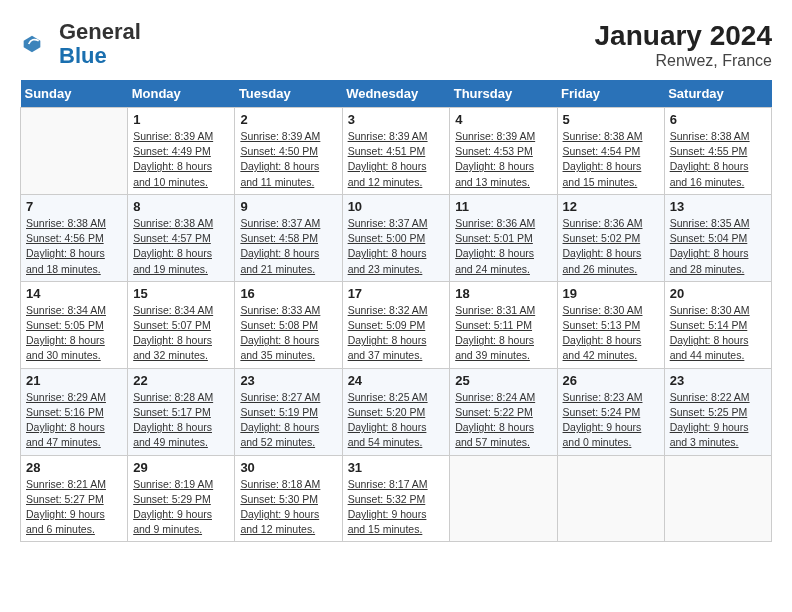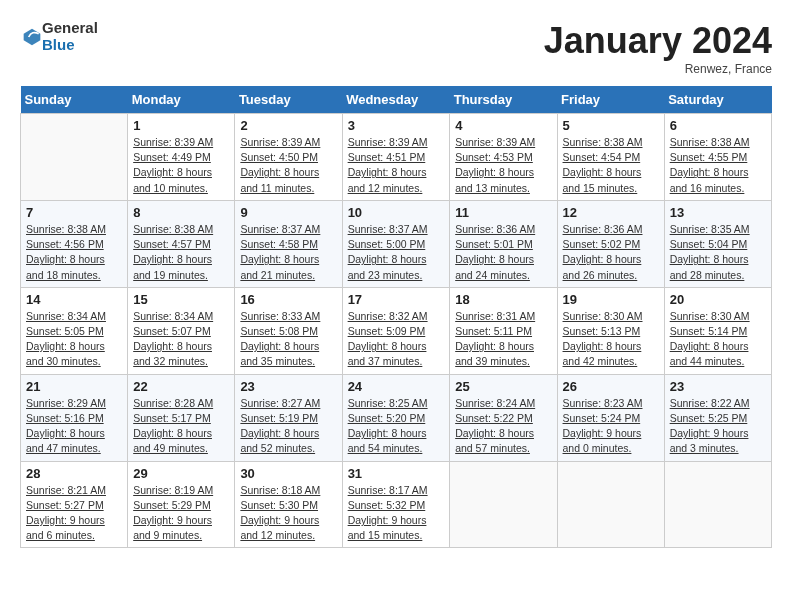--- a/index.html
+++ b/index.html
@@ -21,9 +21,10 @@
       align-items: center;
     }
     .logo-text {
-      font-size: 15px;
+      font-size: 22px;
       font-weight: bold;
       line-height: 1.1;
+      margin-left: 17px;
     }
     .logo-general { color: #333; }
     .logo-blue { color: #1a6faf; }

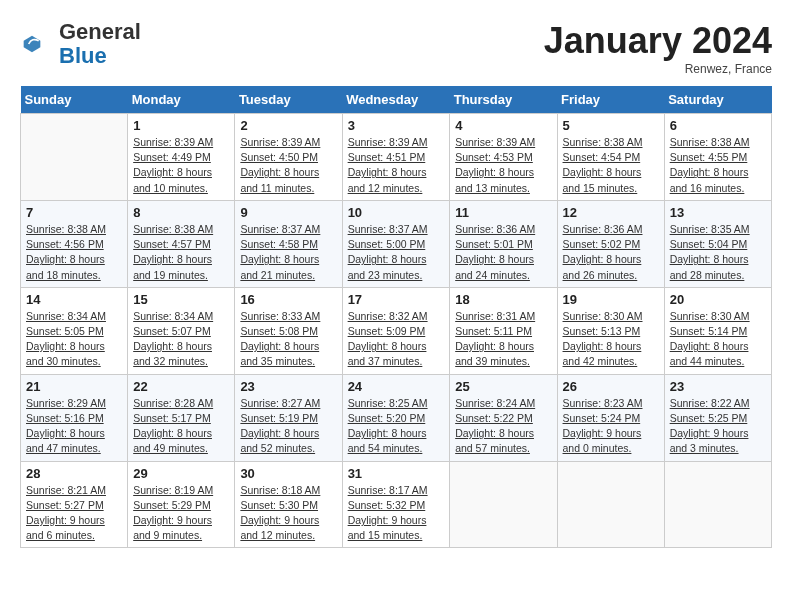--- a/index.html
+++ b/index.html
@@ -37,7 +37,7 @@
       text-align: right;
     }
     .month-title {
-      font-size: 36px;
+      font-size: 28px;
       font-weight: bold;
       color: #222;
     }

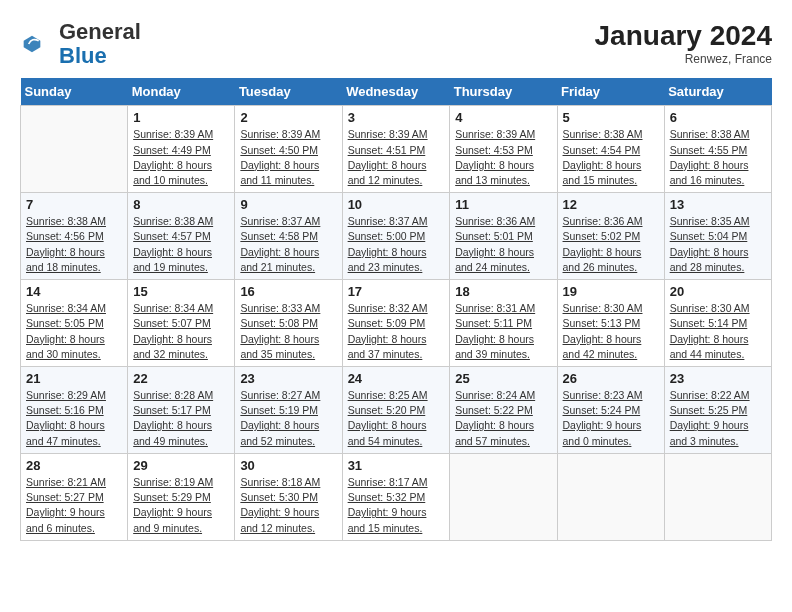--- a/index.html
+++ b/index.html
@@ -42,7 +42,7 @@
       color: #222;
     }
     .location {
-      font-size: 12px;
+      font-size: 16px;
       color: #444;
     }
     table {

